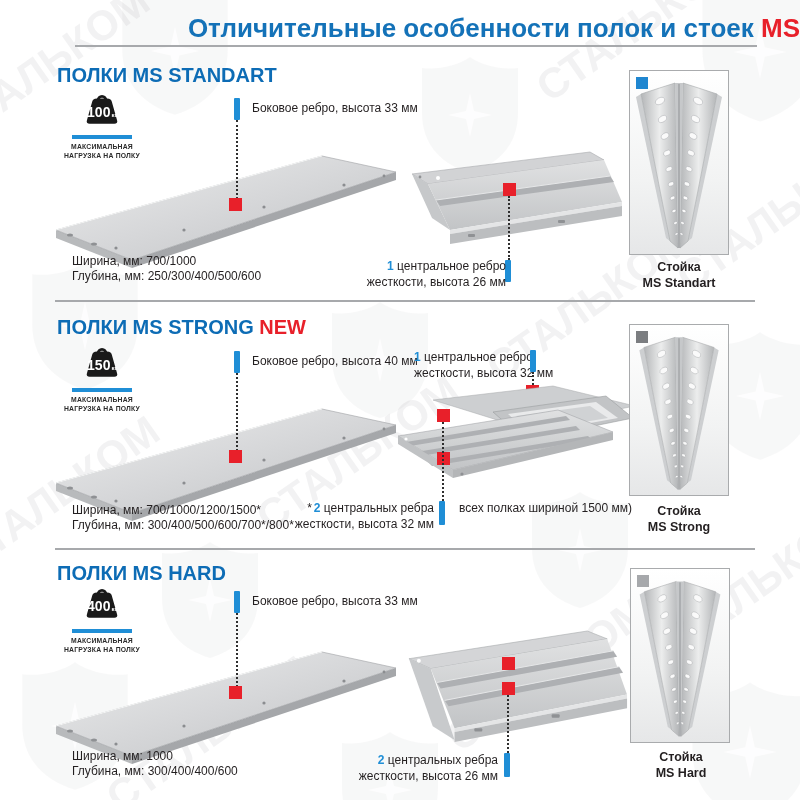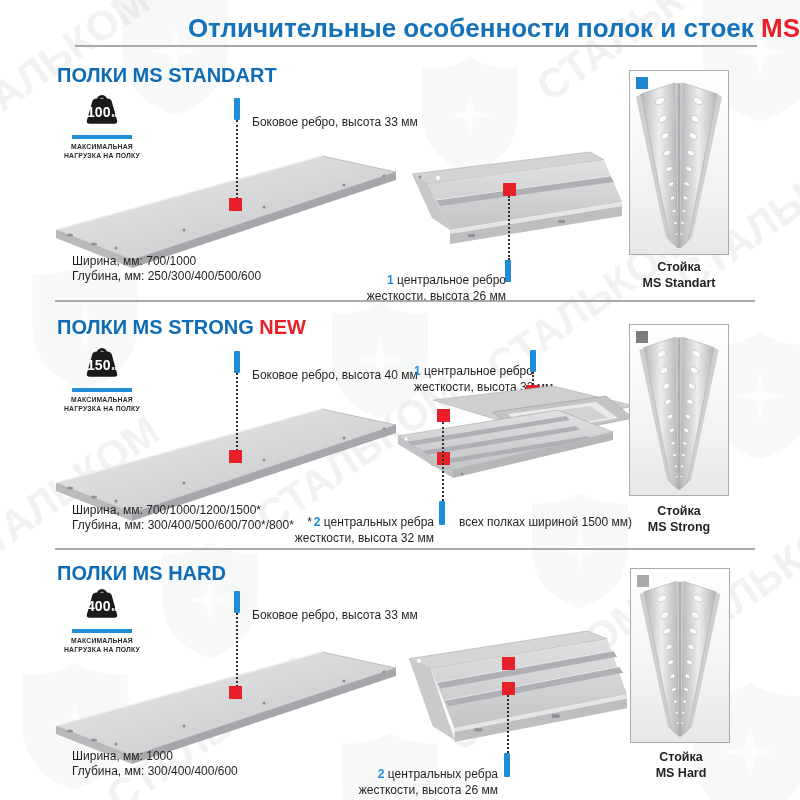--- a/index.html
+++ b/index.html
@@ -33,7 +33,7 @@
   .bar { position:absolute; width:6px; background:#1f8ed6; border-radius:1px; }
   .dot-line { position:absolute; width:0; border-left:2px dotted #2e2e2e; }
   .red-sq { position:absolute; width:13px; height:13px; background:#e8202a; }
-  .ann { position:absolute; font-size:12px; line-height:16px; color:#231f20;margin-top:14px; }
+  .ann { position:absolute; font-size:12px; line-height:16px; color:#231f20; }
   .ann.right { text-align:right; }
   .ann .num { color:#1f8ed6; font-weight:bold; }
   .ann .pref { margin-right:2px; }

